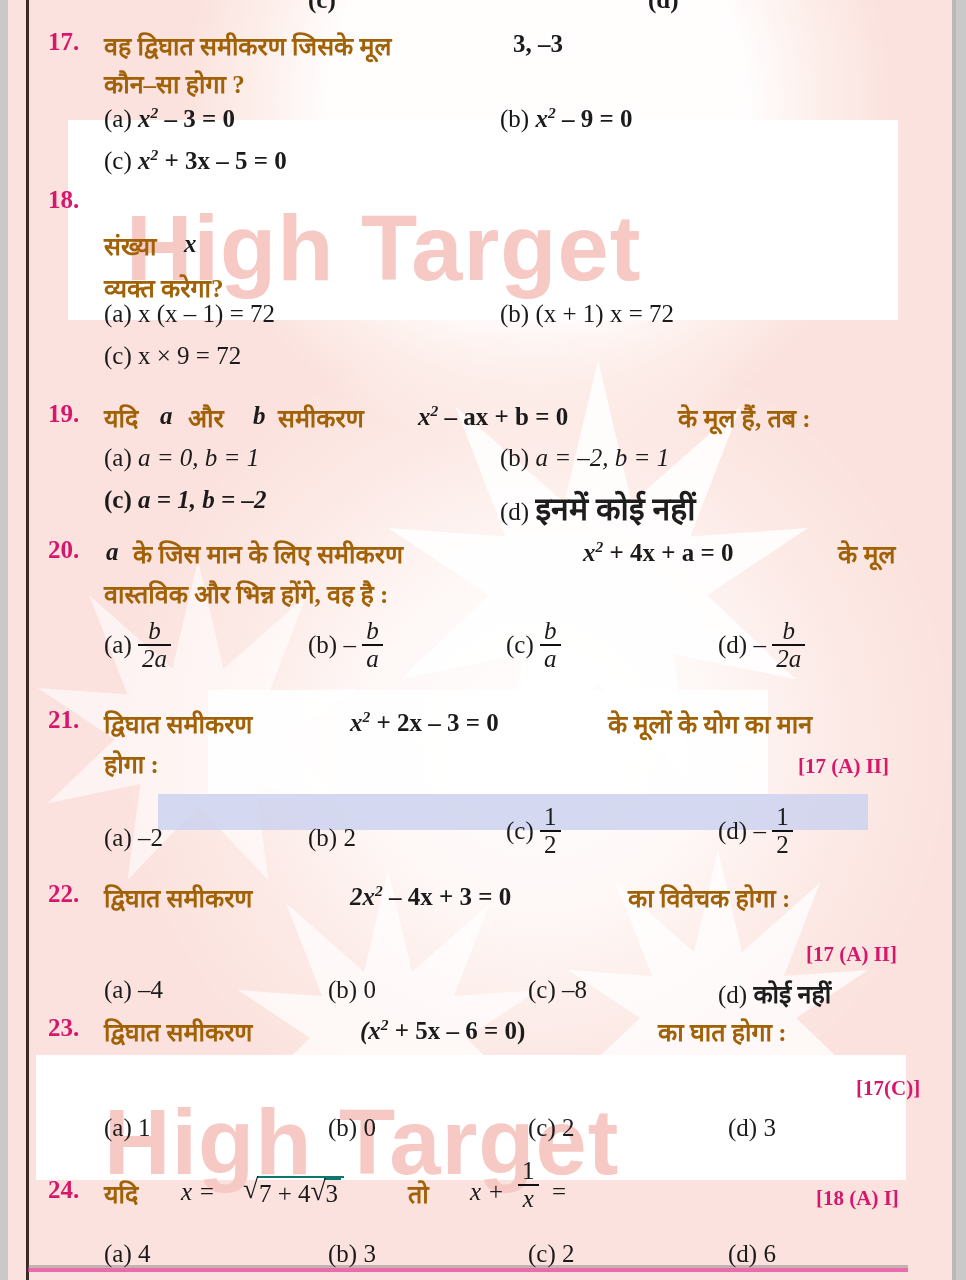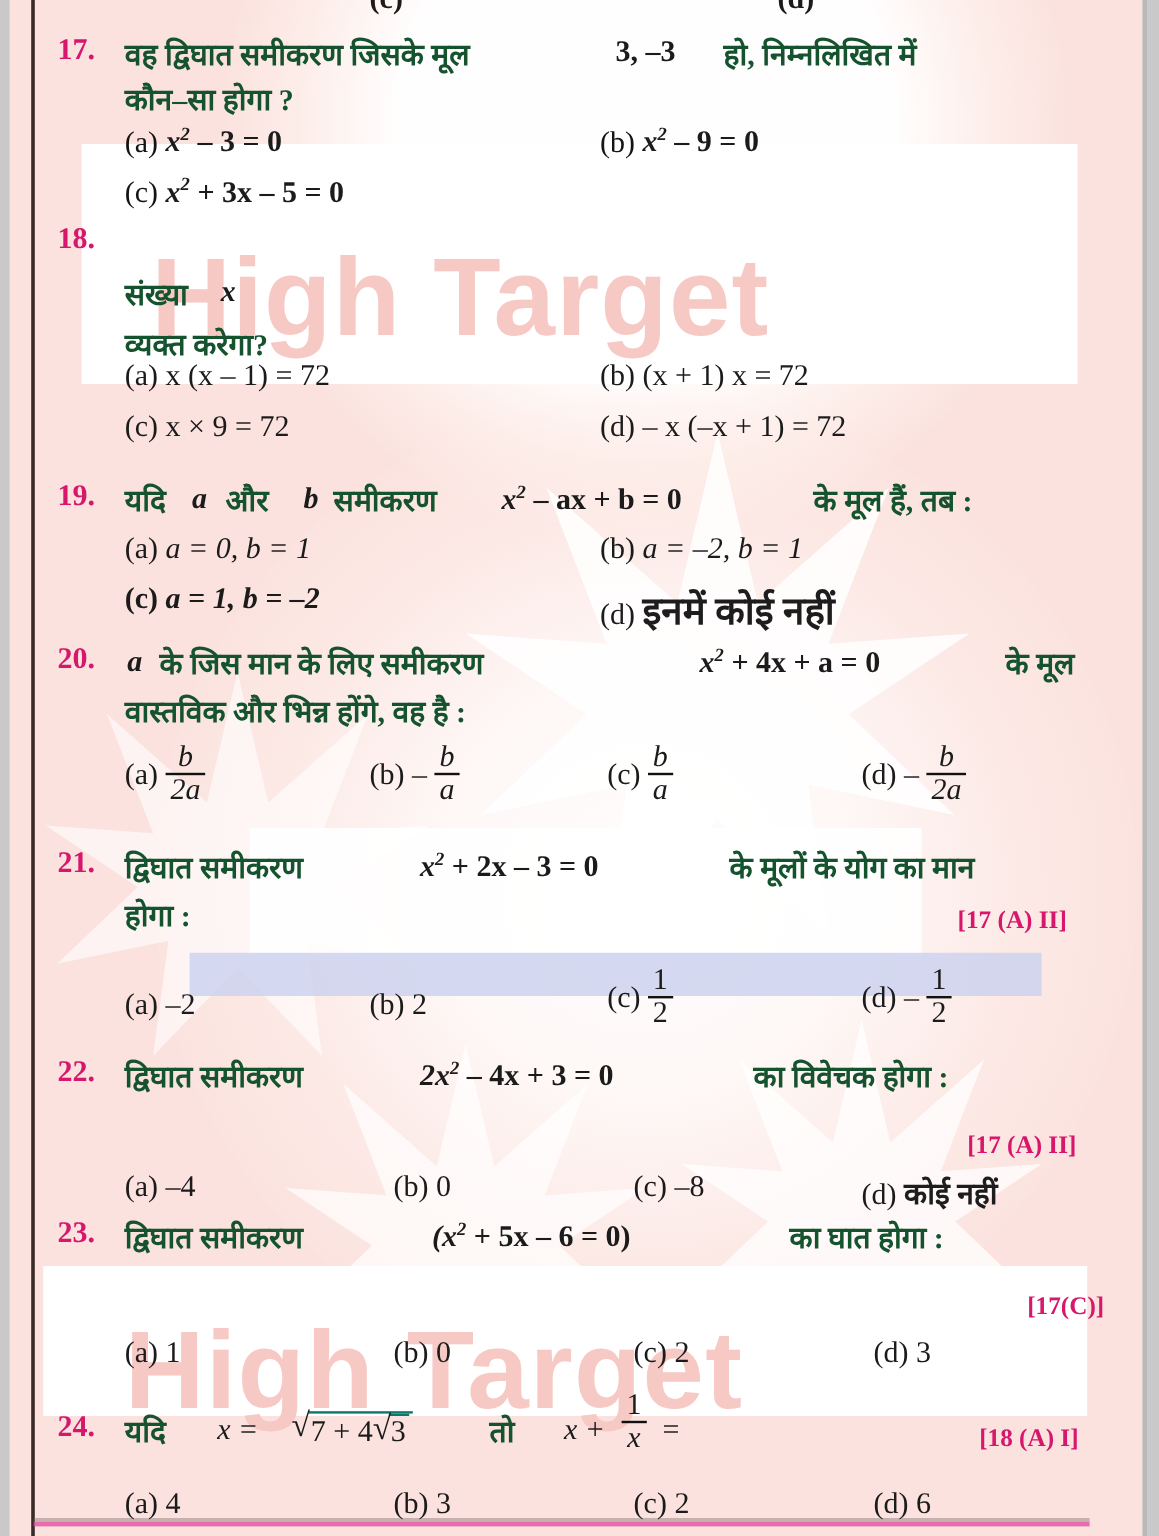--- a/index.html
+++ b/index.html
@@ -98,7 +98,7 @@
     font-family:"Liberation Serif",serif;
   }
   .hin{
-    color:#14532d;font-weight:bold;
+    color:#a16207;font-weight:bold;
     font-family:"Liberation Serif",serif;
     font-size:25px;
     line-height:37px;

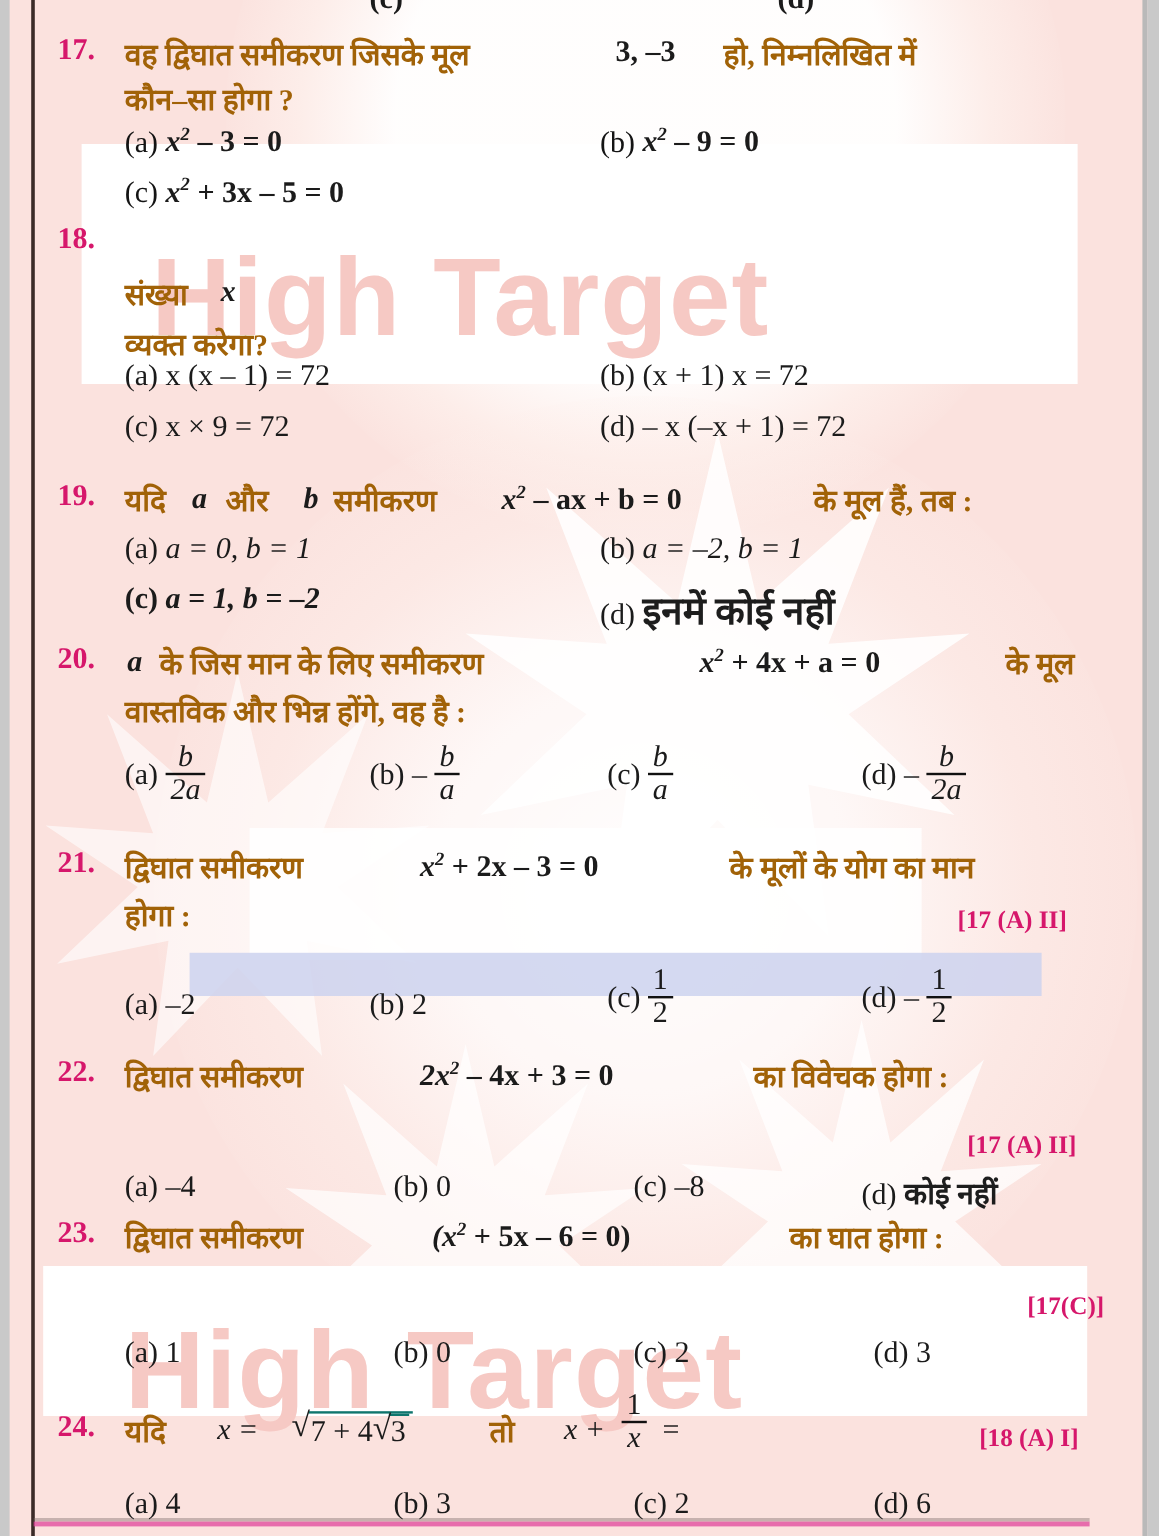--- a/index.html
+++ b/index.html
@@ -169,7 +169,6 @@
         <span class="qnum" style="position:absolute;left:10px;top:0;">17.</span>
         <span class="hin" style="position:absolute;left:66px;top:0;">वह द्विघात समीकरण जिसके मूल</span>
         <span class="math" style="position:absolute;left:475px;top:2px;">3, –3</span>
-        <span class="hin" style="position:absolute;left:565px;top:0;">हो, निम्नलिखित में</span>
         <span class="hin" style="position:absolute;left:66px;top:38px;">कौन–सा होगा ?</span>
       </div>
       <div class="opts" style="position:relative;height:84px;">

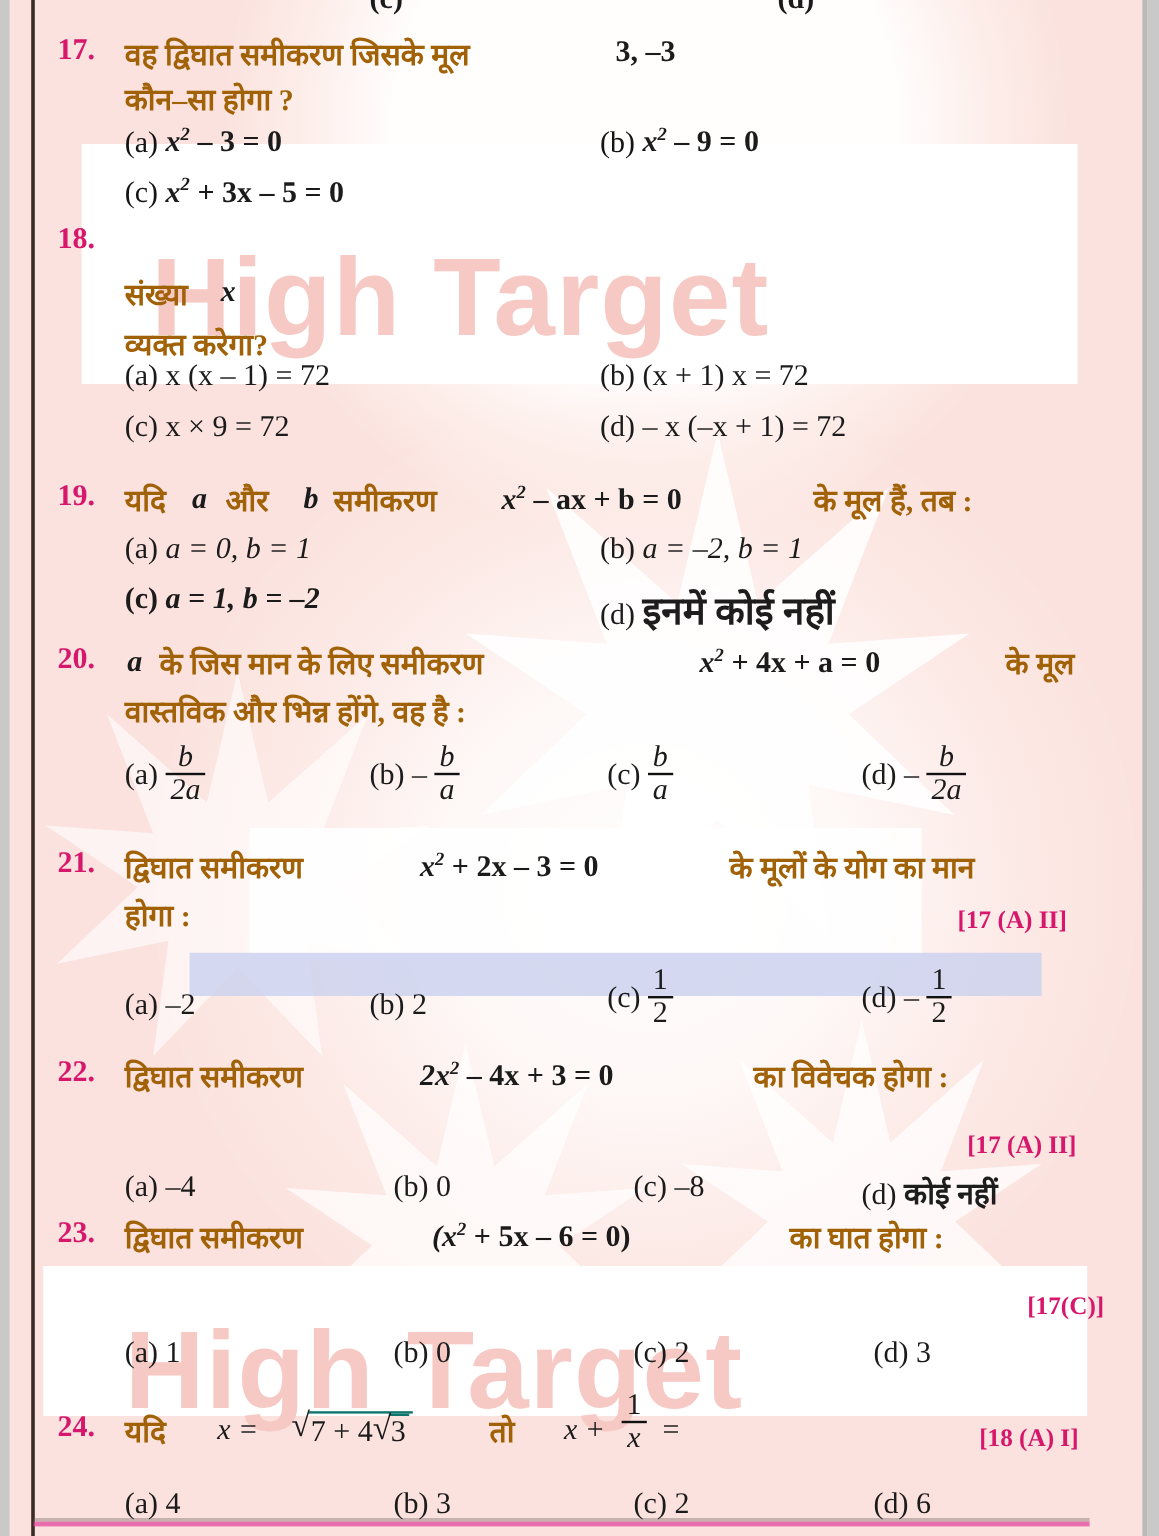--- a/index.html
+++ b/index.html
@@ -204,9 +204,6 @@
         <span class="opt math" style="left:66px;top:42px;font-weight:normal;">
           <span>(c)</span> <span>x × 9 = 72</span>
         </span>
-        <span class="opt math" style="left:462px;top:42px;font-weight:normal;">
-          <span>(d)</span> <span>– x (–x + 1) = 72</span>
-        </span>
       </div>
     </div>
 

